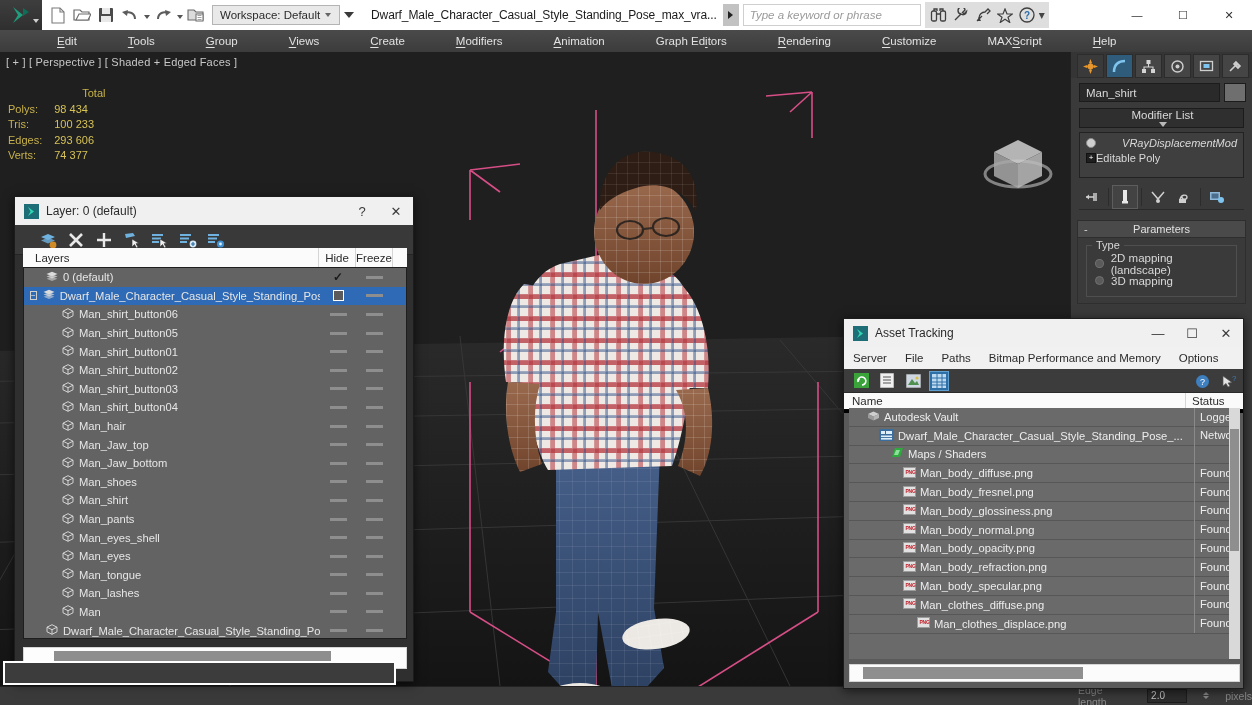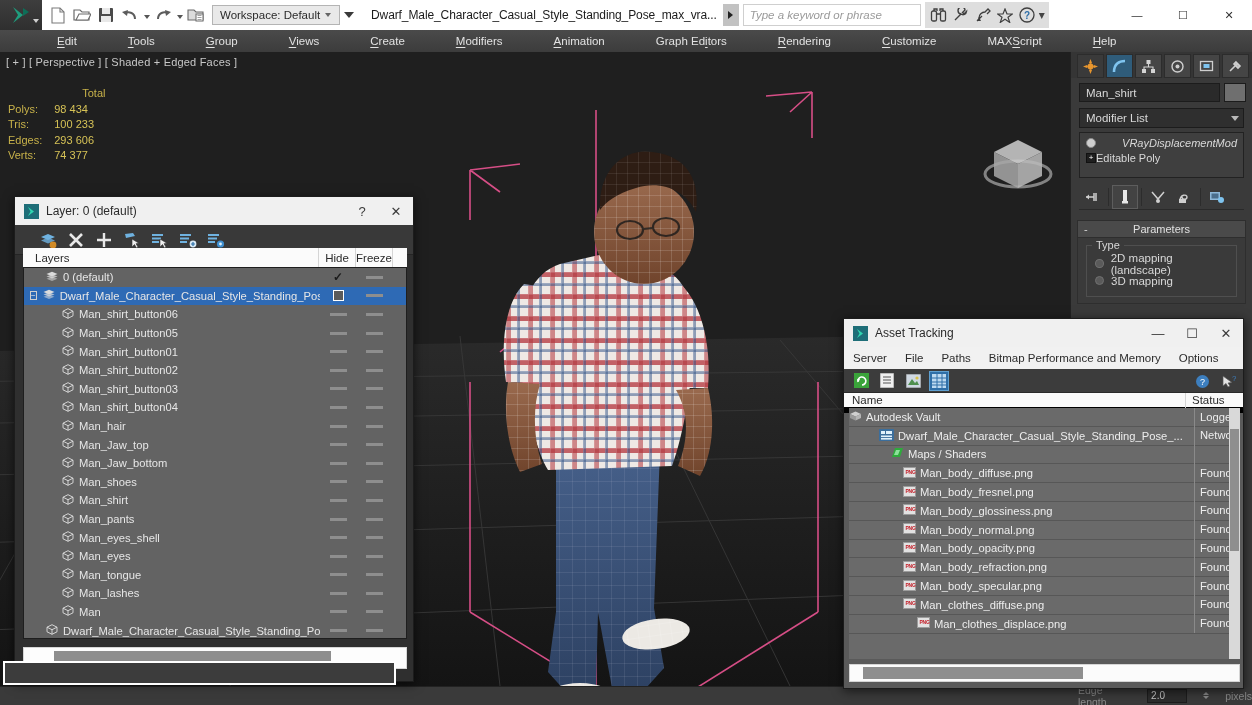--- a/index.html
+++ b/index.html
@@ -135,7 +135,7 @@
   .color-swatch { width:22px;height:19px; background:#6f6f6f; border:1px solid #1c1c1c; }
   .modlist {
     margin:3px 8px 0 8px; height:20px; background:#2f2f2f; border:1px solid #1c1c1c;
-    display:flex;align-items:center;justify-content:space-between; padding:0 4px 0 6px; font-size:11.5px;
+    display:flex;align-items:center;justify-content:space-between; padding:0 4px 0 6px; font-size:11.5px;flex-direction:column;
   }
   .chev { width:0;height:0;border-left:4px solid transparent;border-right:4px solid transparent;border-top:5px solid #b9b9b9; }
   .modstack {

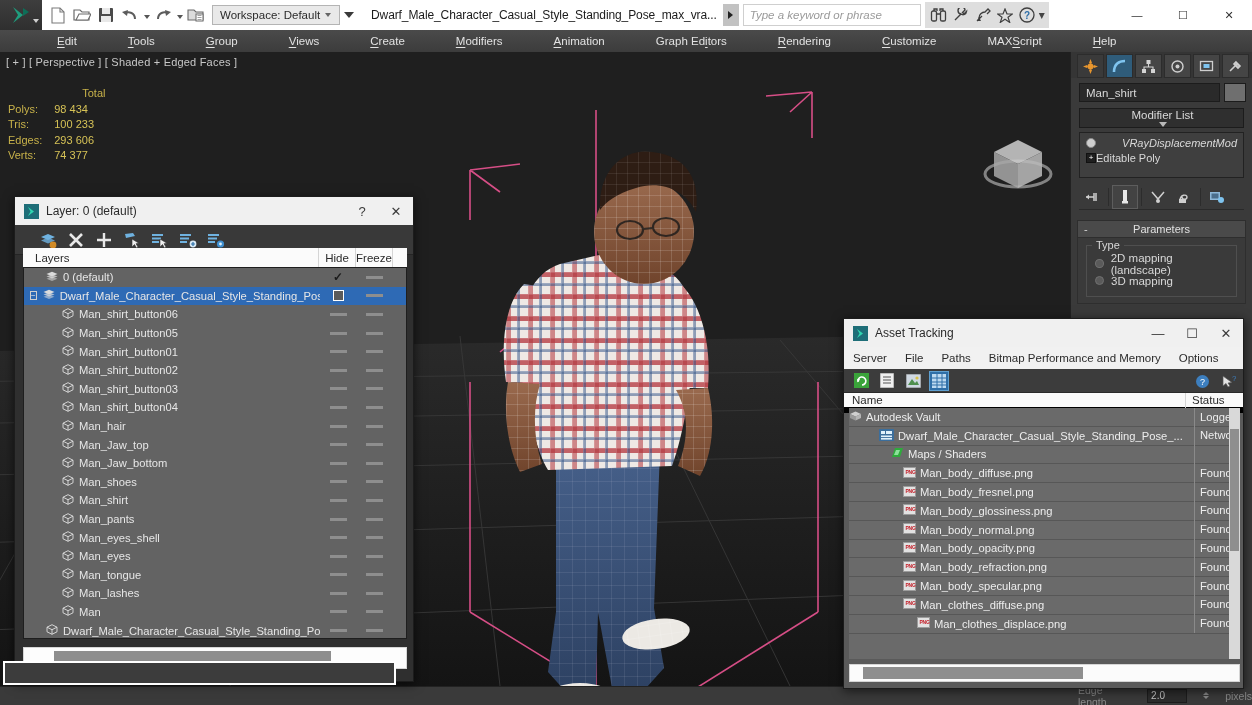--- a/index.html
+++ b/index.html
@@ -235,7 +235,7 @@
   .at-tb { width:20px;height:20px;display:flex;align-items:center;justify-content:center; }
   .at-tb.active { background:#2f6fa8; border:1px solid #5e9fd0; }
   .at-help { position:absolute; right:5px; top:2px; display:flex; gap:6px; }
-  .at-head { height:20px; background:#fafafa; display:flex; align-items:center; color:#2b2b2b; font-size:11.5px; border-bottom:6px solid #000000; }
+  .at-head { height:20px; background:#fafafa; display:flex; align-items:center; color:#2b2b2b; font-size:11.5px; border-bottom:4px solid #000000; }
   .at-head .c-name { flex:1; padding-left:8px; }
   .at-head .c-sep { width:1px;height:20px;background:#d5d5d5; }
   .at-head .c-status { width:46px; padding-left:6px; }

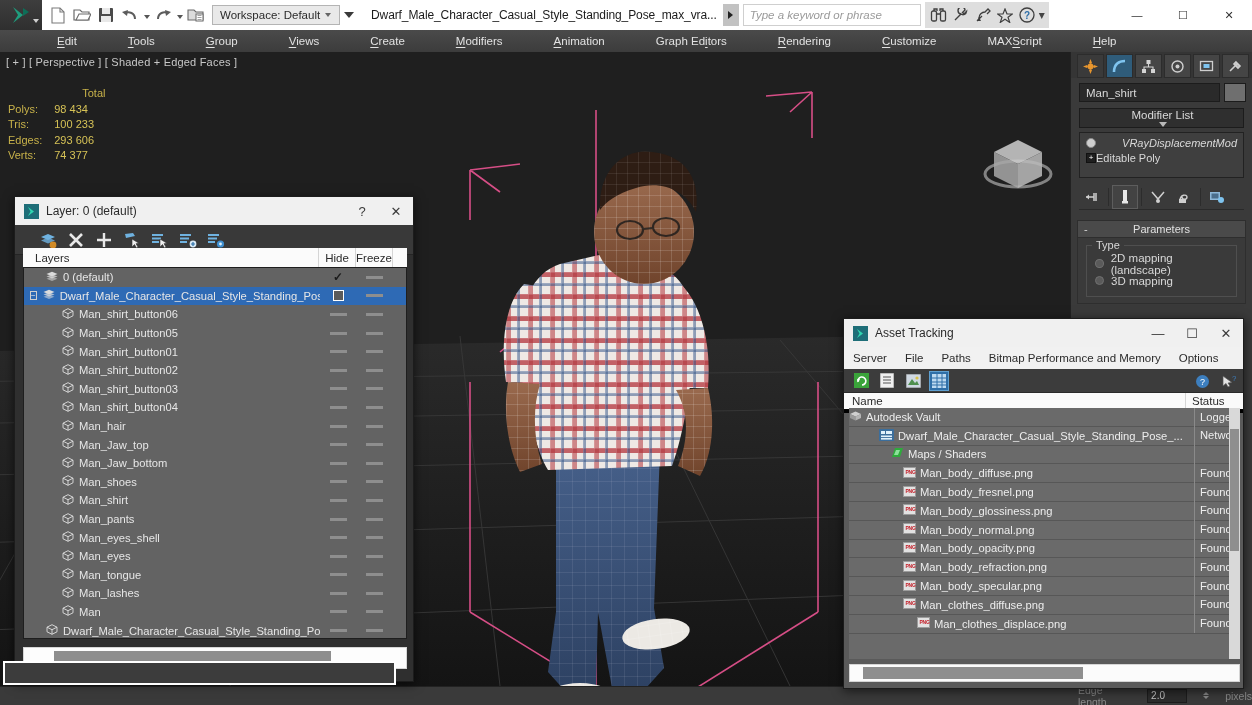--- a/index.html
+++ b/index.html
@@ -1069,7 +1069,7 @@
     <div class="at-list">
       <div id="at-rows">
           <div class="arow">
-            <span class="an" style="">
+            <span class="an" style="padding-left:18px">
               <span><svg width="13" height="12" viewBox="0 0 13 12">
                   <path d="M1 4 L6.5 1.5 L12 4 L6.5 6.5 Z" fill="#cfcfcf"></path>
                   <path d="M1 4 V8 L6.5 10.5 V6.5 Z" fill="#9a9a9a"></path>

